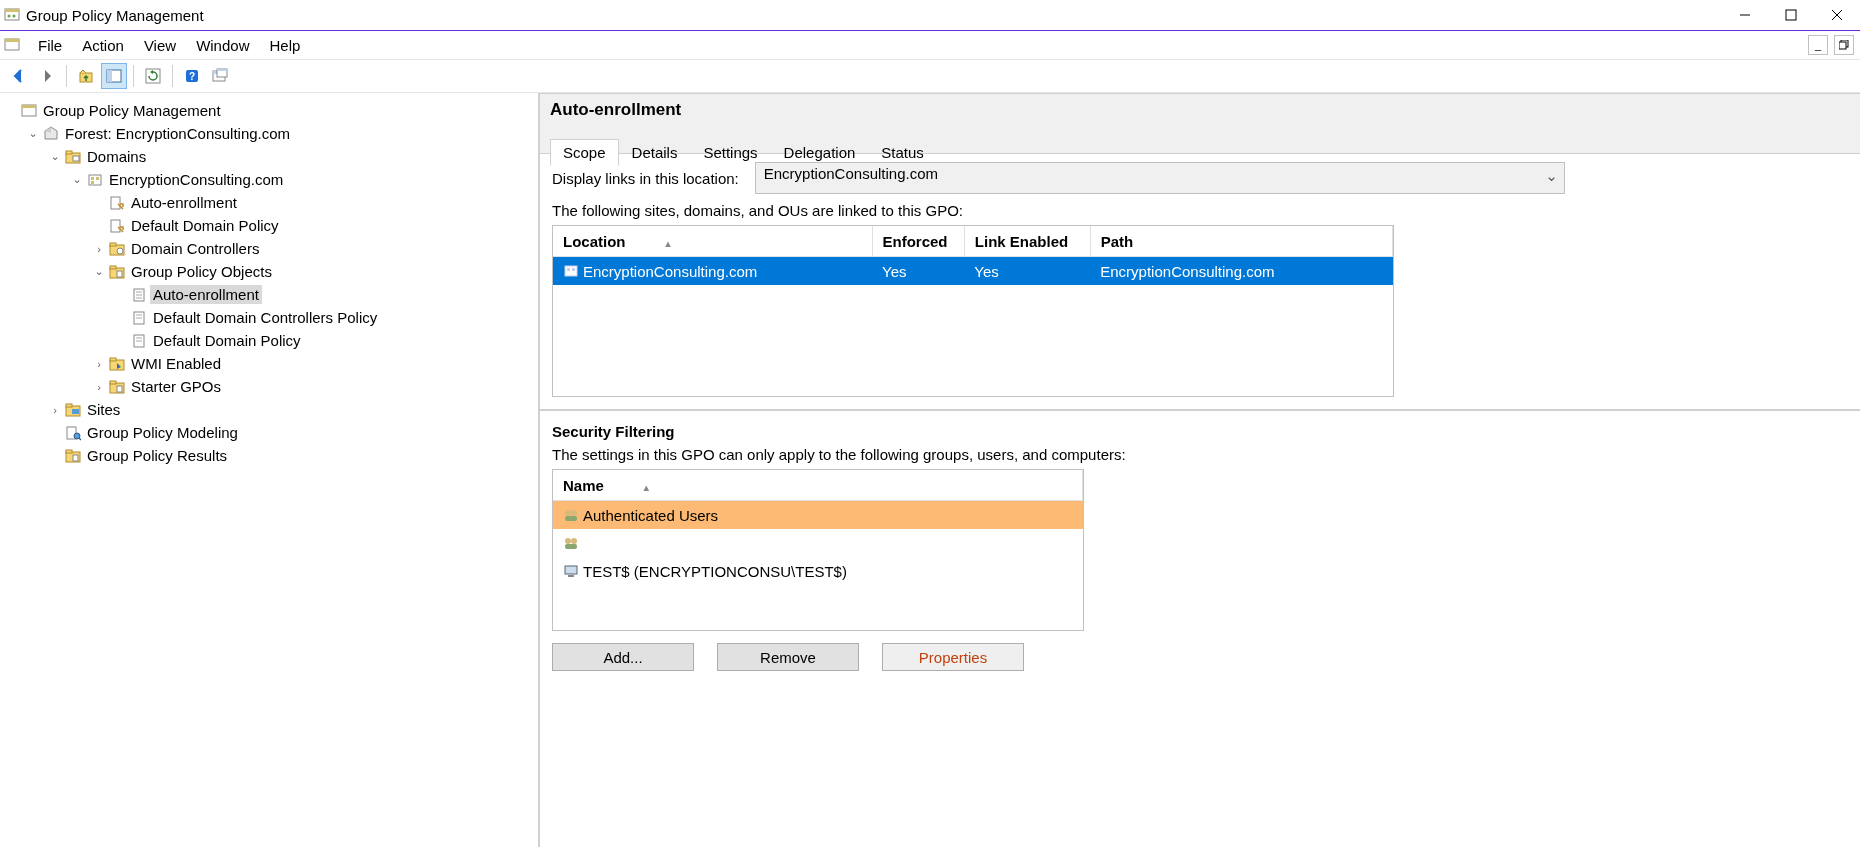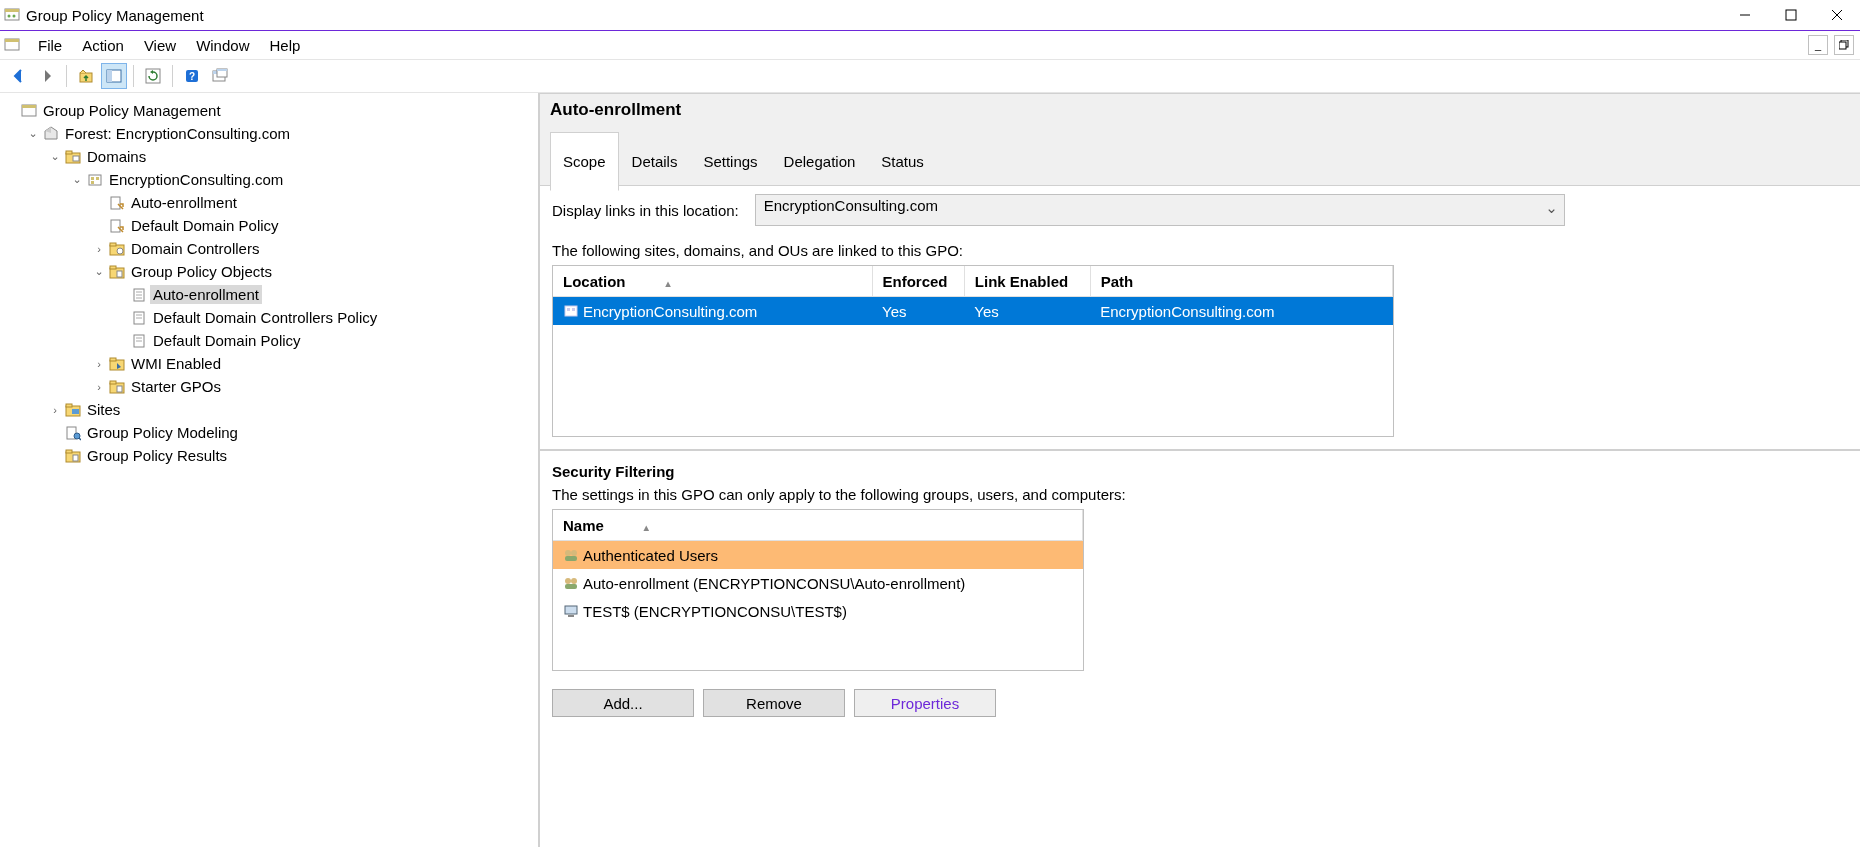--- a/index.html
+++ b/index.html
@@ -31,7 +31,7 @@
 .detail-header{background:#f0f0f0;border-bottom:1px solid #d0d0d0;padding:6px 10px 0 10px}
 .detail-title{font-weight:700;font-size:17px;margin-bottom:6px}
 .tabs{display:flex;gap:0}
-.tab{padding:20px 12px;border:1px solid transparent;border-bottom:none;position:relative;top:6px;cursor:pointer}
+.tab{padding:4px 12px;border:1px solid transparent;border-bottom:none;position:relative;top:13px;cursor:pointer}
 .tab.active{background:#fff;border-color:#d0d0d0;border-bottom:1px solid #fff}
 .section{padding:8px 12px}
 .sec-title{font-weight:700;margin-bottom:6px}

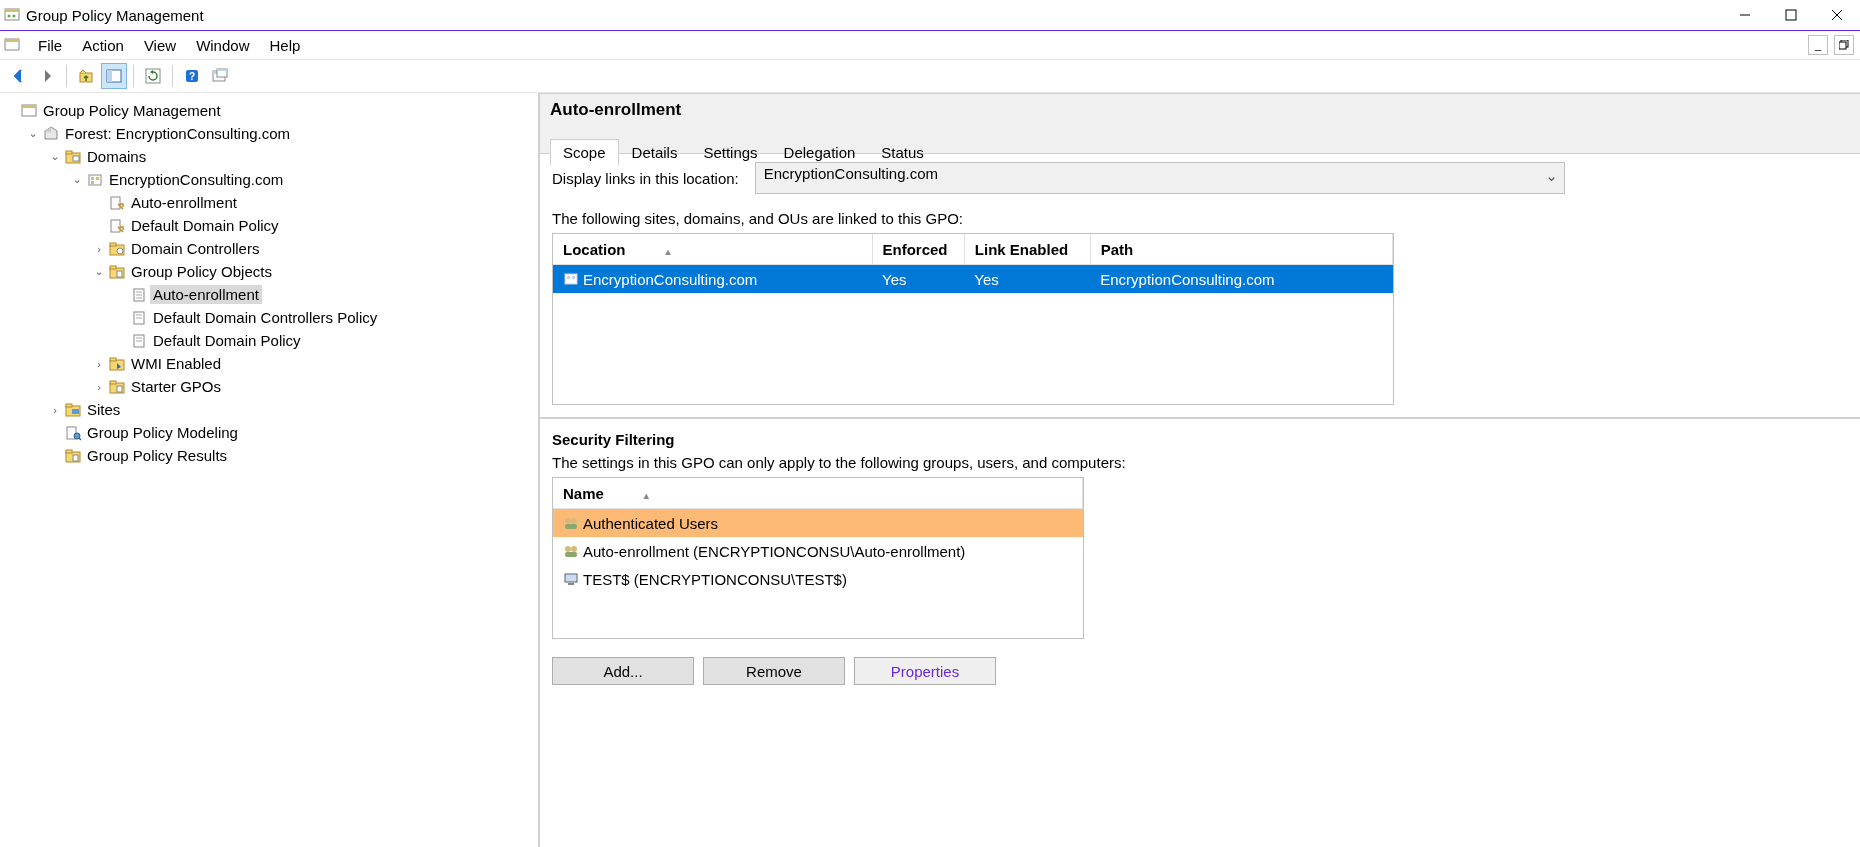--- a/index.html
+++ b/index.html
@@ -35,7 +35,7 @@
 .tab.active{background:#fff;border-color:#d0d0d0;border-bottom:1px solid #fff}
 .section{padding:8px 12px}
 .sec-title{font-weight:700;margin-bottom:6px}
-.loc-row{display:flex;align-items:center;gap:16px;margin-bottom:16px}
+.loc-row{display:flex;align-items:center;gap:16px;margin-bottom:8px}
 .loc-select{flex:1;max-width:776px;height:26px;border:1px solid #c0c0c0;background:#f0f0f0;padding:2px 24px 2px 8px;position:relative}
 .loc-select .chev{position:absolute;right:6px;top:4px;color:#555}
 .grid{border:1px solid #c0c0c0;margin-top:6px}

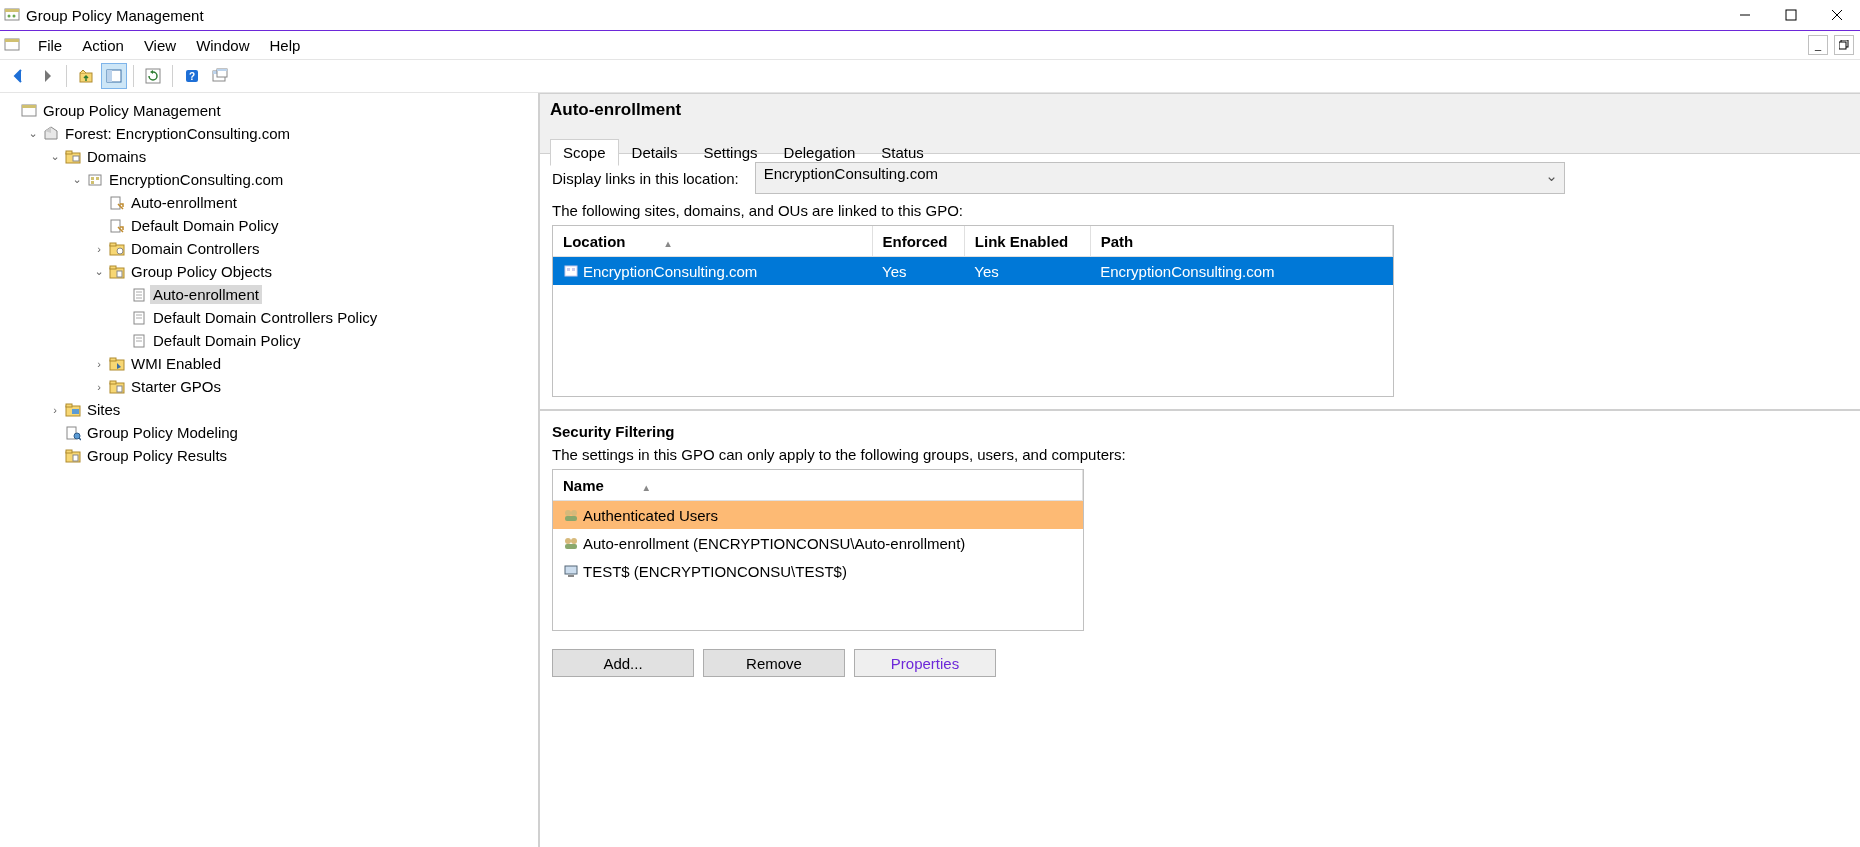--- a/index.html
+++ b/index.html
@@ -474,7 +474,6 @@
                         <rect x="2" y="9" width="12" height="5" rx="2" fill="#8aa86d"></rect>
                       </svg>
                     </span>
-                    <span>Auto-enrollment (ENCRYPTIONCONSU\Auto-enrollment)</span>
                   </div>
                 </td>
               </tr>

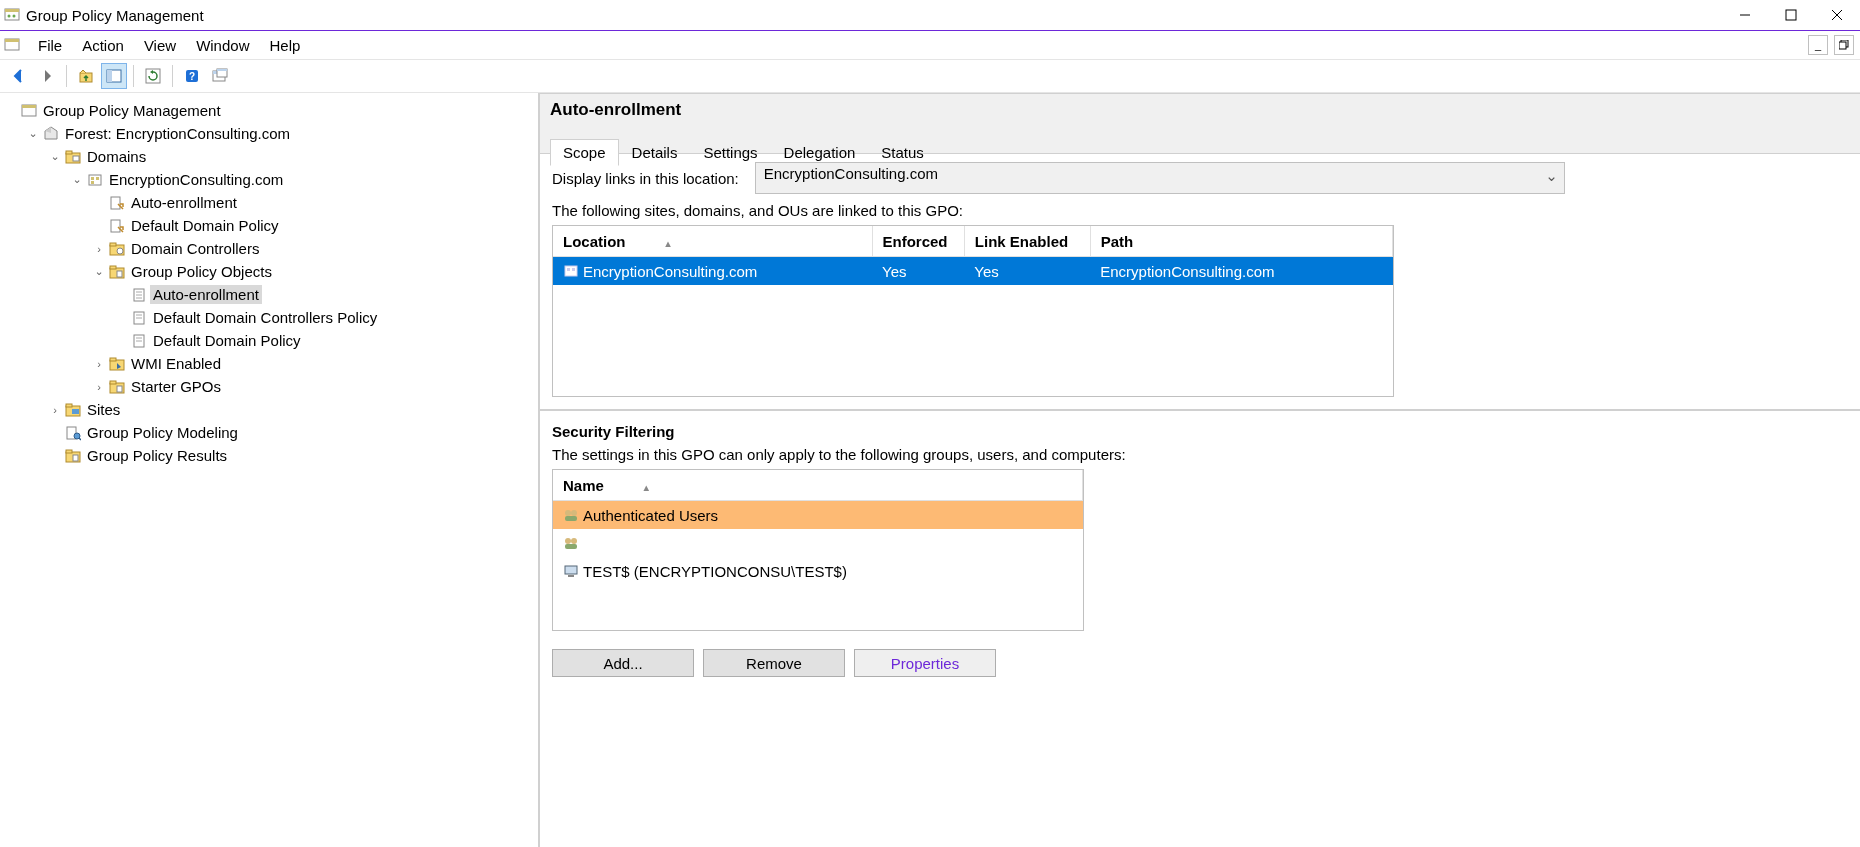--- a/index.html
+++ b/index.html
@@ -47,7 +47,7 @@
 .grid .icon-cell{display:flex;align-items:center;gap:4px}
 .linksgrid{height:170px;overflow:auto}
 .secgrid{height:160px;overflow:auto;max-width:530px}
-.btnrow{display:flex;gap:9px;margin-top:18px}
+.btnrow{display:flex;gap:23px;margin-top:12px}
 .wbtn{width:140px;height:26px;border:1px solid #adadad;background:#e1e1e1;display:flex;align-items:center;justify-content:center;cursor:pointer}
 .wbtn.disabled{color:#6d28d9;background:#efefef}
 hr.split{border:none;border-top:2px solid #d0d0d0;margin:4px 0}

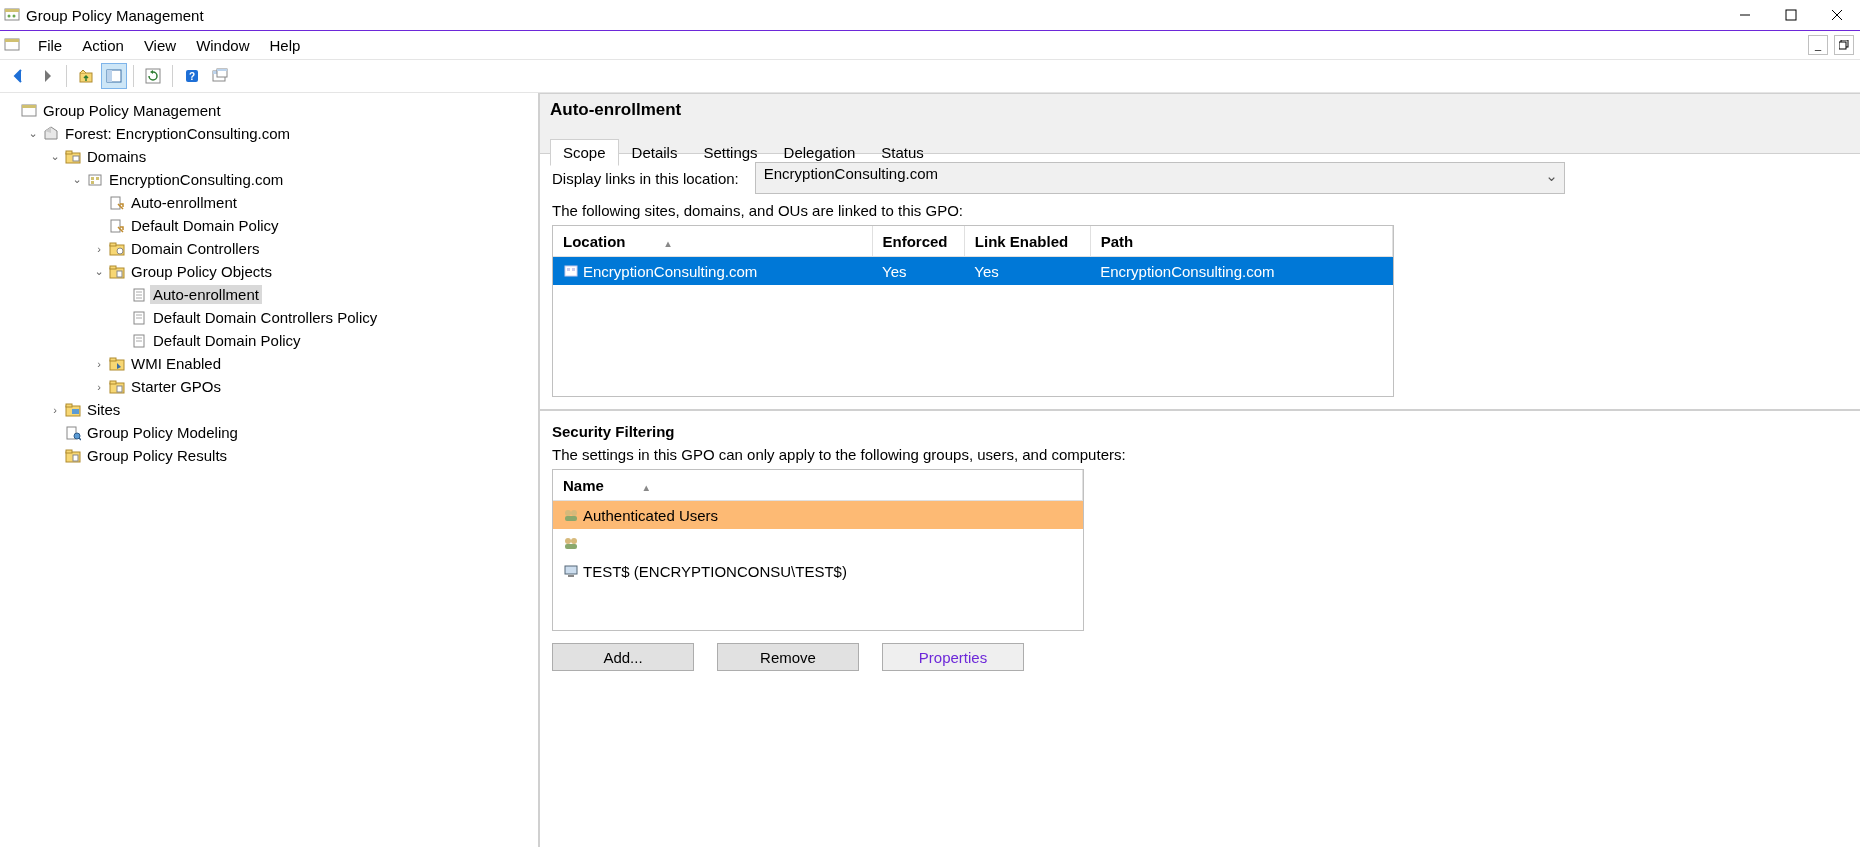--- a/index.html
+++ b/index.html
@@ -49,7 +49,7 @@
 .secgrid{height:160px;overflow:auto;max-width:530px}
 .btnrow{display:flex;gap:23px;margin-top:12px}
 .wbtn{width:140px;height:26px;border:1px solid #adadad;background:#e1e1e1;display:flex;align-items:center;justify-content:center;cursor:pointer}
-.wbtn.disabled{color:#6d28d9;background:#efefef}
+.wbtn.disabled{color:#c2410c;background:#efefef}
 hr.split{border:none;border-top:2px solid #d0d0d0;margin:4px 0}
 svg{display:block}
 </style>

